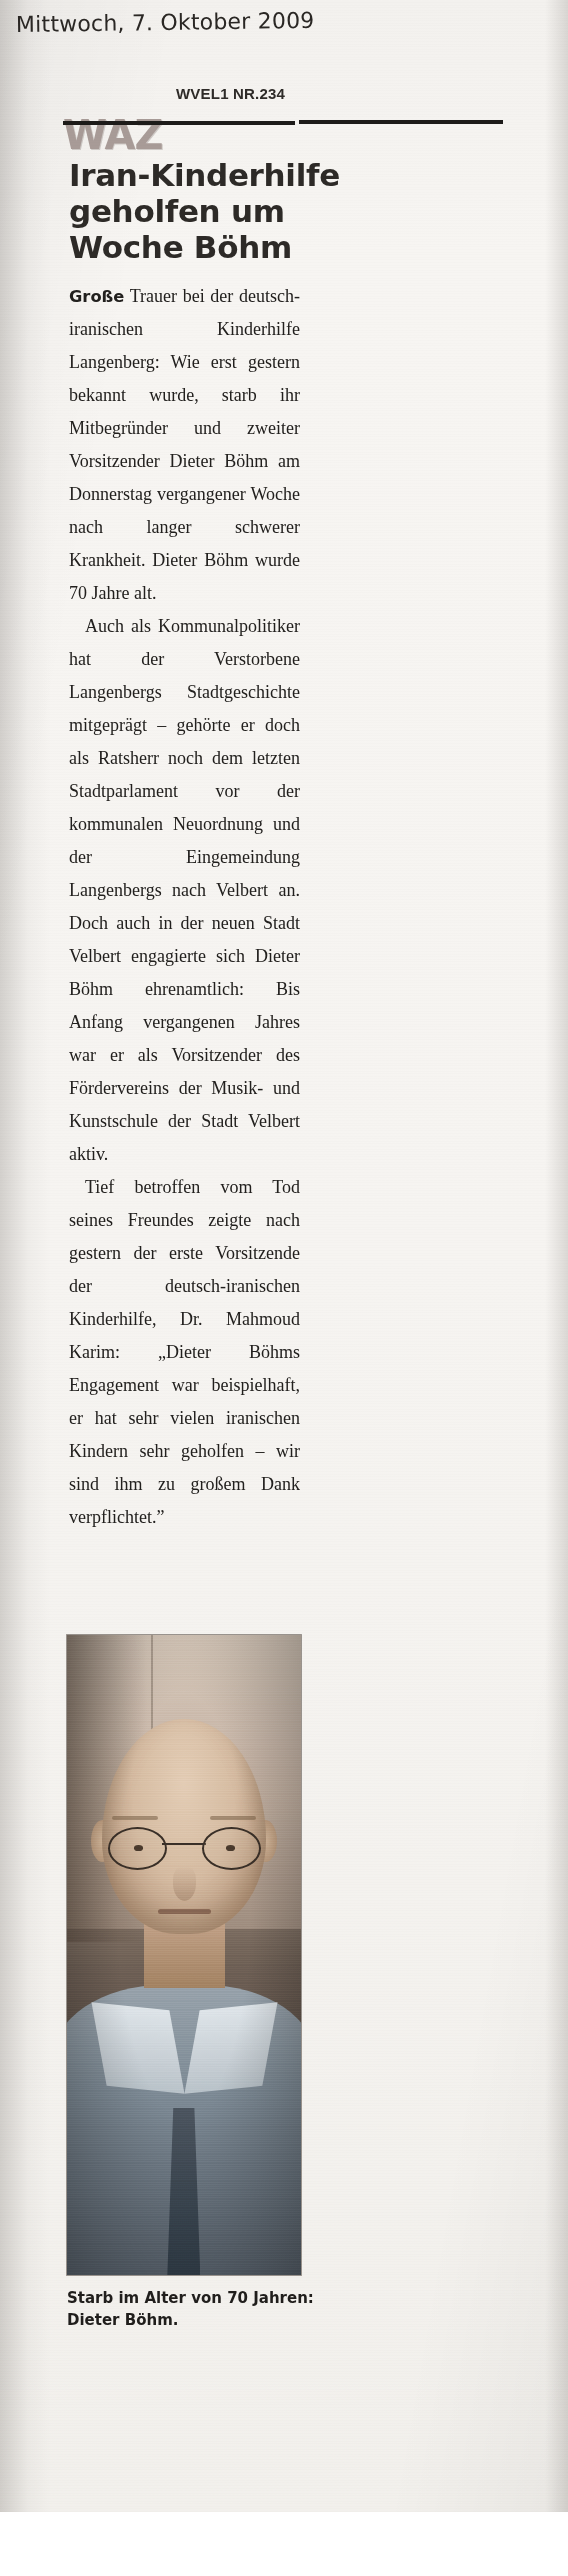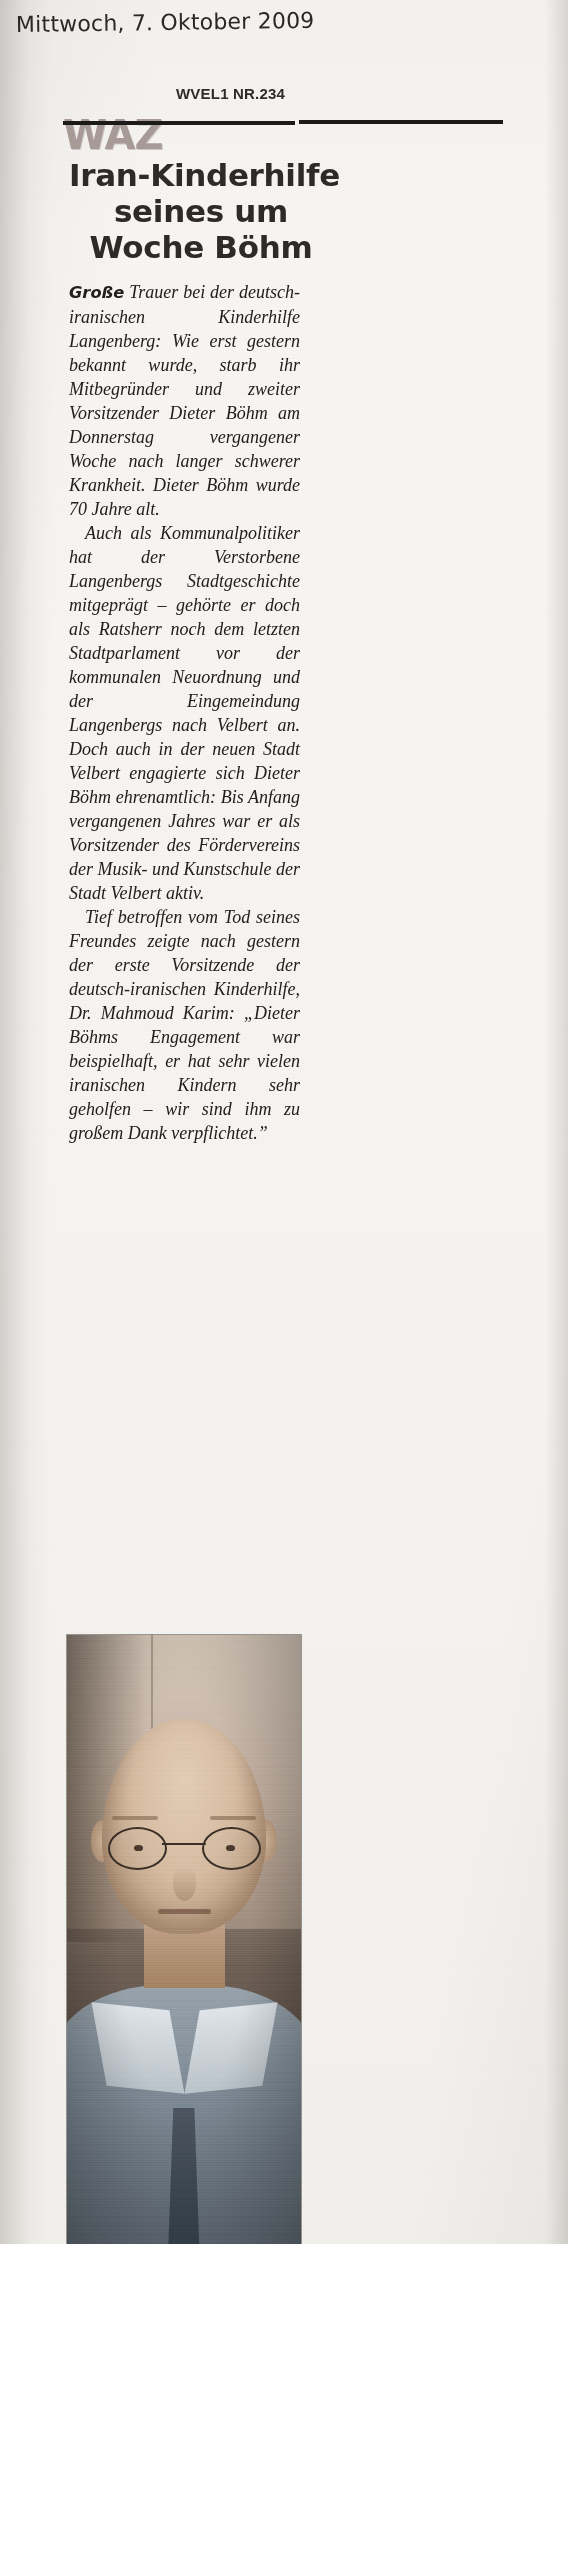--- a/index.html
+++ b/index.html
@@ -19,7 +19,7 @@
   .page {
     position: relative;
     width: 568px;
-    height: 2244px;
+    height: 2512px;
     background:
       linear-gradient(100deg, rgba(0,0,0,0.035) 0%, rgba(0,0,0,0) 18%, rgba(0,0,0,0) 82%, rgba(0,0,0,0.04) 100%),
       linear-gradient(180deg, #f3f1ee 0%, #f7f5f2 10%, #f6f4f1 50%, #f2f0ec 100%);

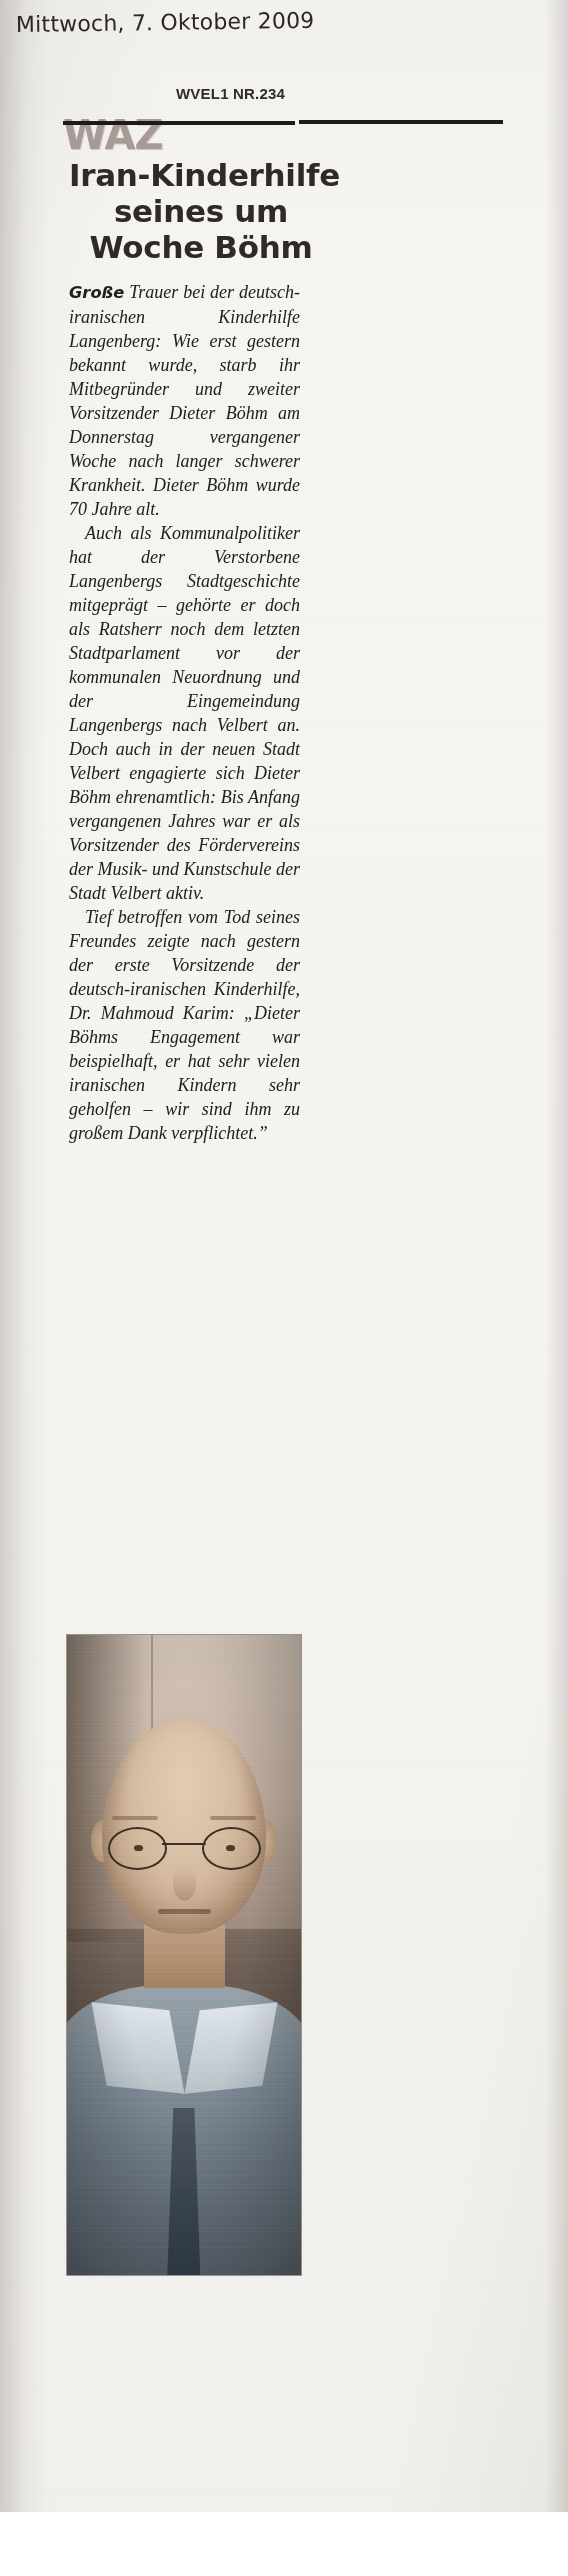--- a/index.html
+++ b/index.html
@@ -122,7 +122,6 @@
   .headline .l {
     display: block;
     white-space: nowrap;
-    text-align: center;
   }
 
   

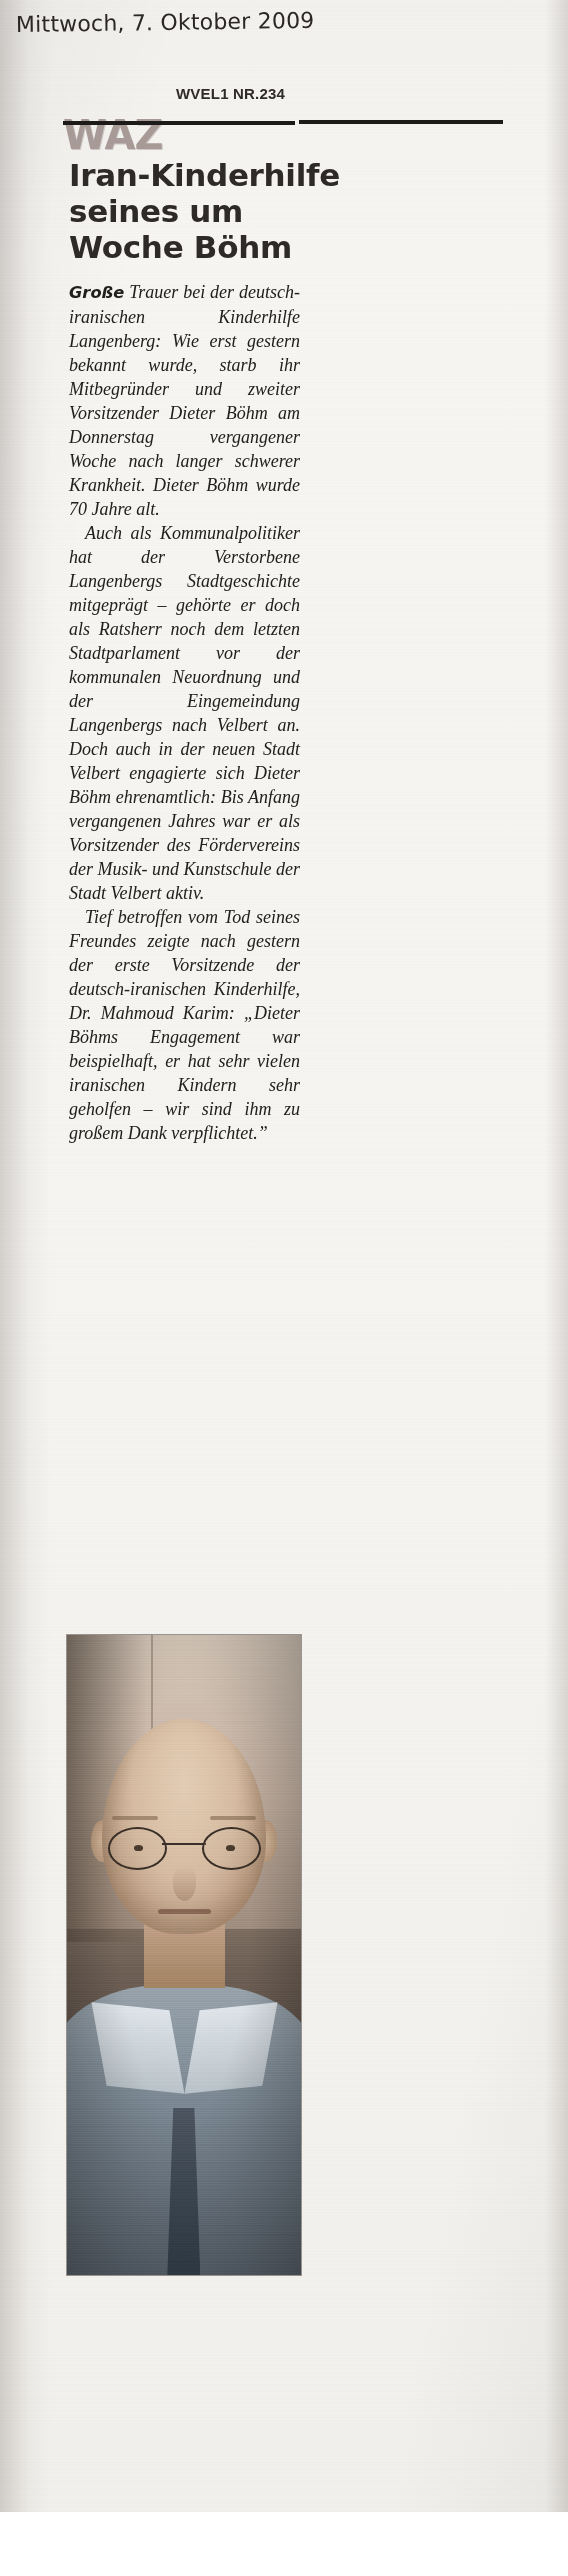--- a/index.html
+++ b/index.html
@@ -383,7 +383,7 @@
 
   <div class="headline">
     <span class="l">Iran-Kinderhilfe</span>
-    <span class="l">seines um</span>
+    <span class="l">geholfen um</span>
     <span class="l">Woche Böhm</span>
   </div>
 

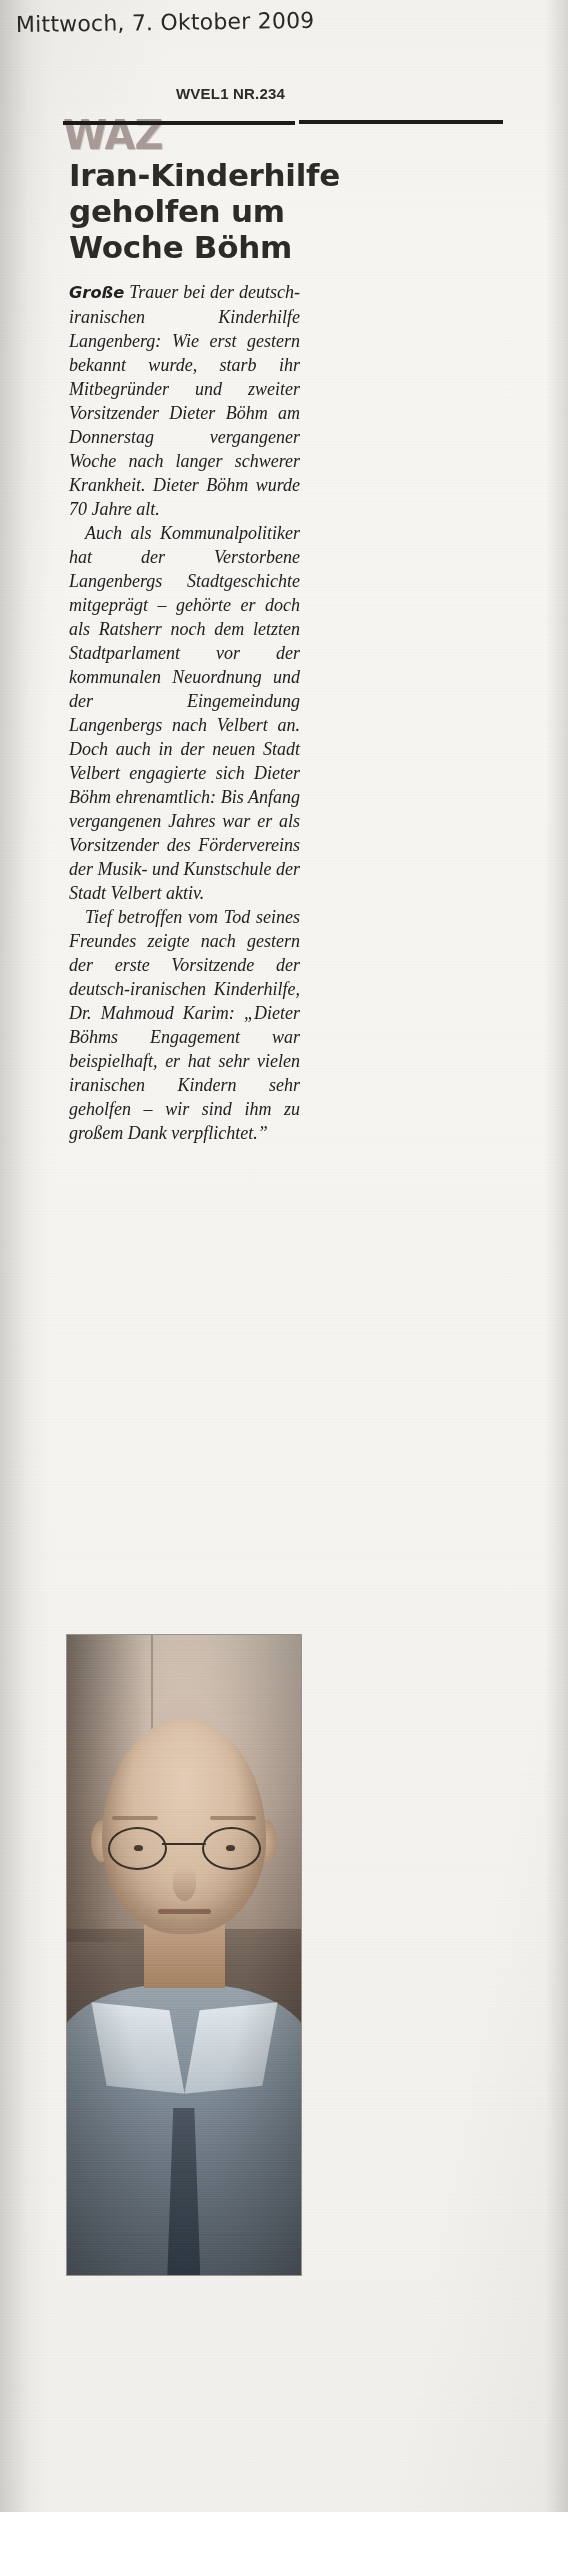--- a/index.html
+++ b/index.html
@@ -132,12 +132,11 @@
     width: 231px;
     font-family: "Liberation Serif", serif;
     font-size: 18px;
-    line-height: 24px;
+    line-height: 33px;
     color: #22201e;
     text-align: justify;
     text-justify: inter-word;
     hyphens: manual;
-    font-style: italic;
   }
   .column p {
     margin: 0;

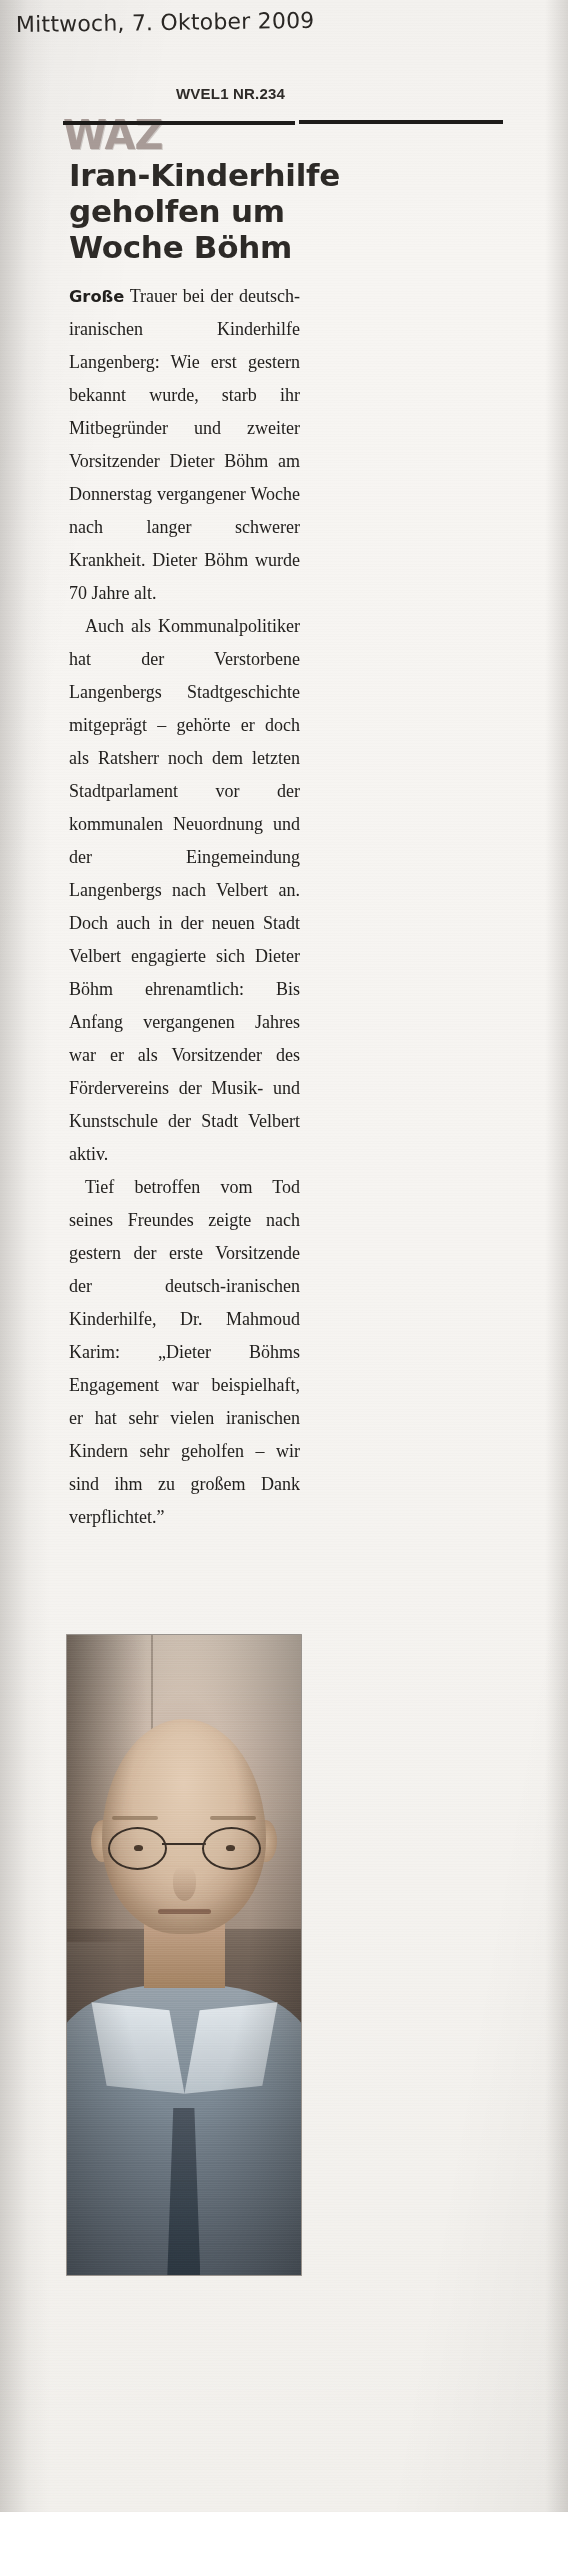--- a/index.html
+++ b/index.html
@@ -434,6 +434,7 @@
     </div>
   </div>
 
+  <div class="caption">Starb im Alter von 70 Jahren: Dieter Böhm.</div>
 
   <div class="scan-noise"></div>
 </div>

